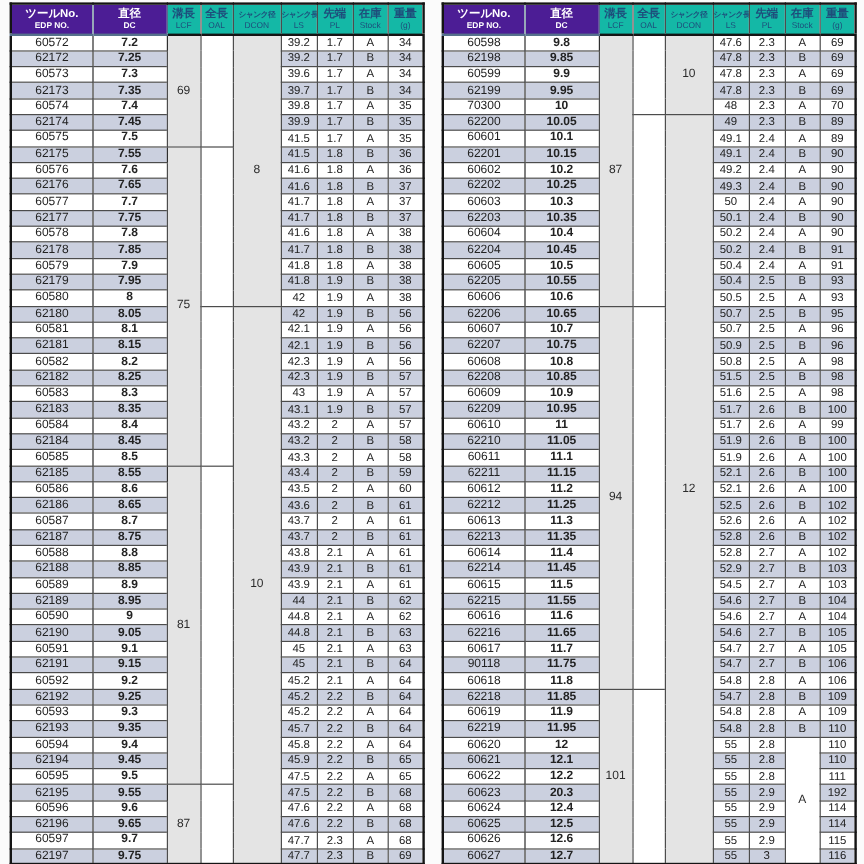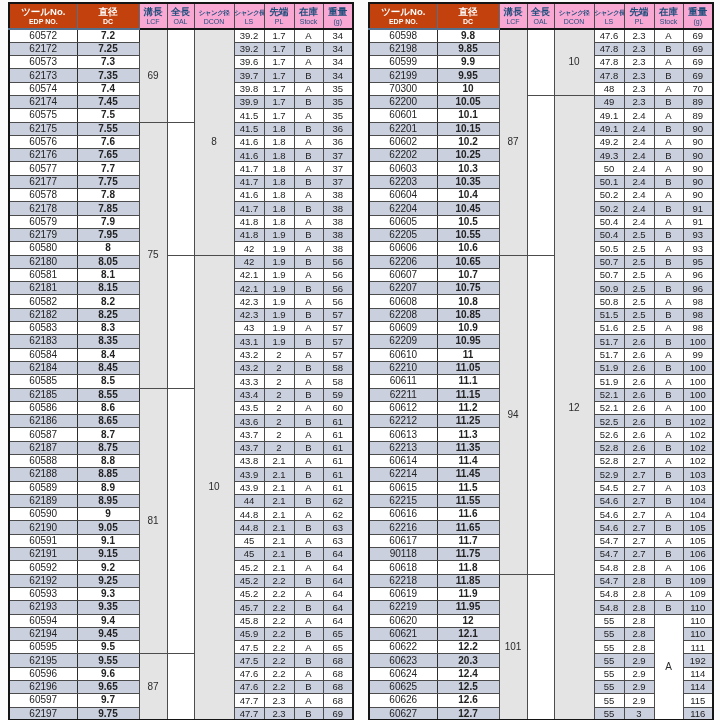--- a/index.html
+++ b/index.html
@@ -15,7 +15,7 @@
         vertical-align:middle;overflow:hidden;white-space:nowrap;}
   thead tr{height:26px;}
   tbody tr{height:13.3px;}
-  thead th.navy{background:#c2410c;color:#ffffff;border-color:#5a7global;border-color:#55708c;}
+  thead th.navy{background:#4c1d95;color:#ffffff;border-color:#5a7global;border-color:#55708c;}
   thead th.gray{background:#f9a8d4;color:#1e4d7b;border-bottom:2px solid #141414;}
   thead th{border-bottom:2px solid #141414;}
   .jp{display:block;font-size:9.5px;font-weight:bold;line-height:12px;}

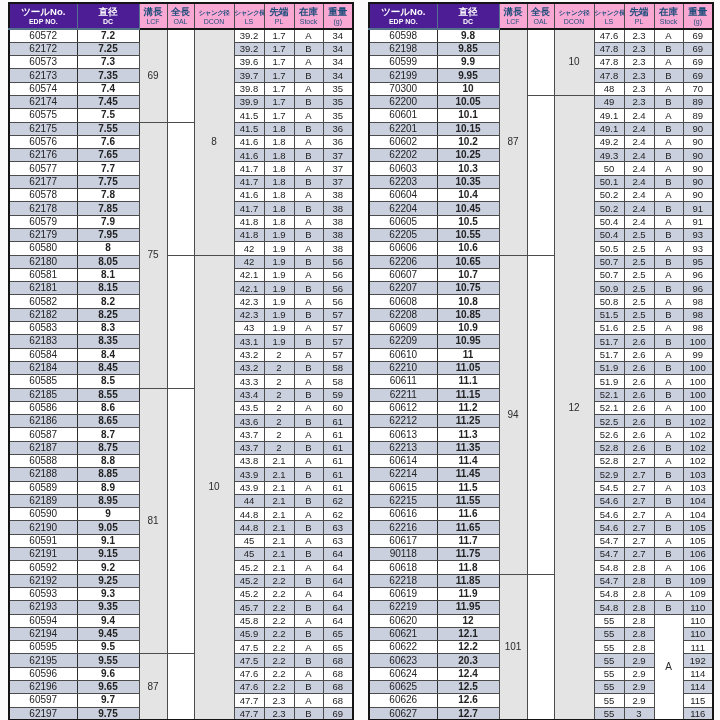--- a/index.html
+++ b/index.html
@@ -16,7 +16,7 @@
   thead tr{height:26px;}
   tbody tr{height:13.3px;}
   thead th.navy{background:#4c1d95;color:#ffffff;border-color:#5a7global;border-color:#55708c;}
-  thead th.gray{background:#f9a8d4;color:#1e4d7b;border-bottom:2px solid #141414;}
+  thead th.gray{background:#14b8a6;color:#1e4d7b;border-bottom:2px solid #141414;}
   thead th{border-bottom:2px solid #141414;}
   .jp{display:block;font-size:9.5px;font-weight:bold;line-height:12px;}
   .jp.sm{font-size:6.5px;letter-spacing:-0.5px;line-height:11px;}

